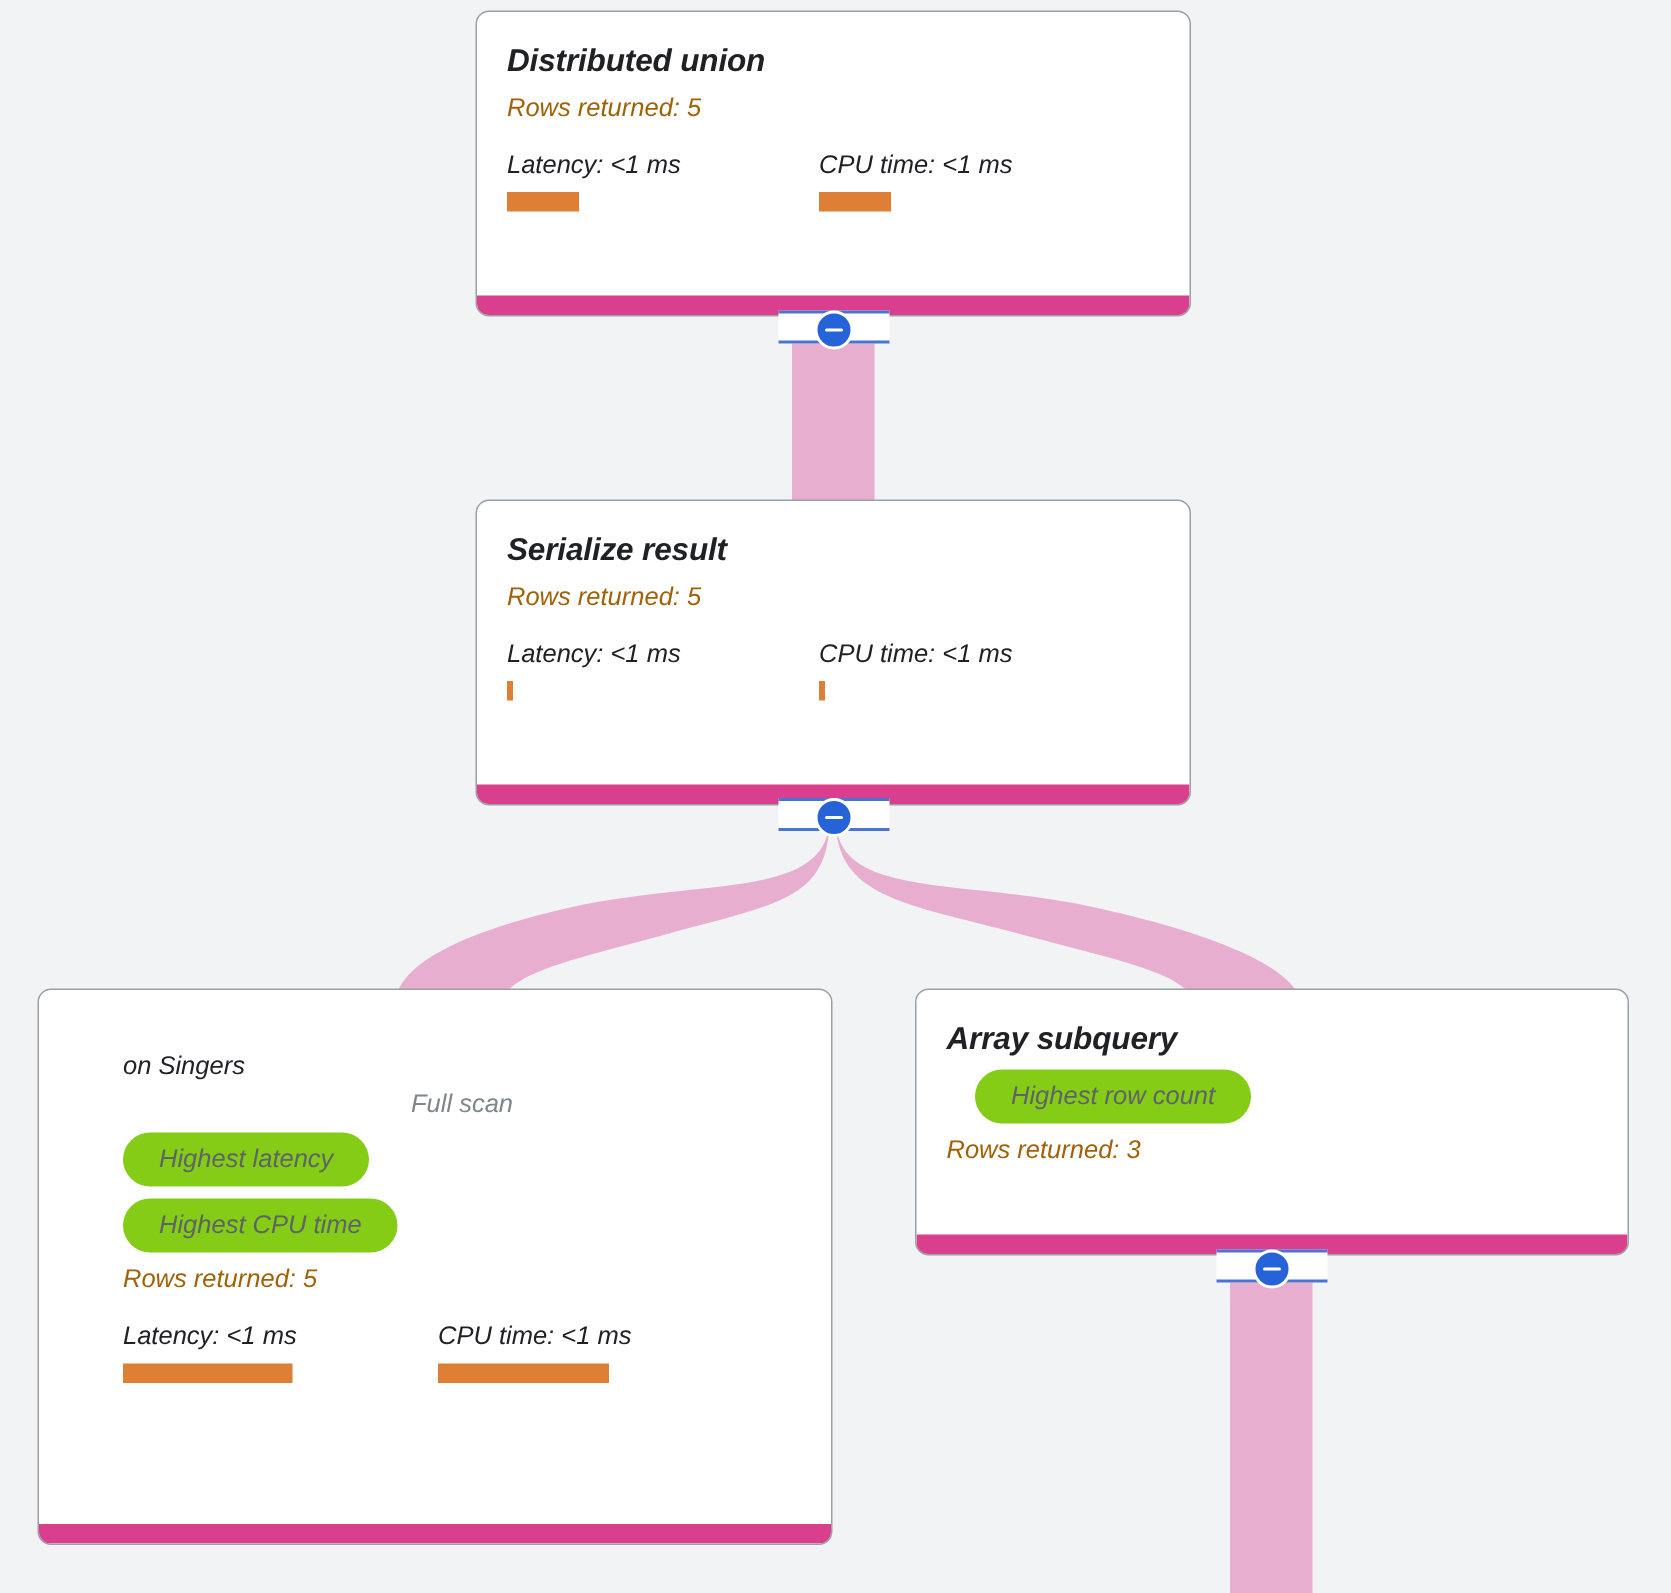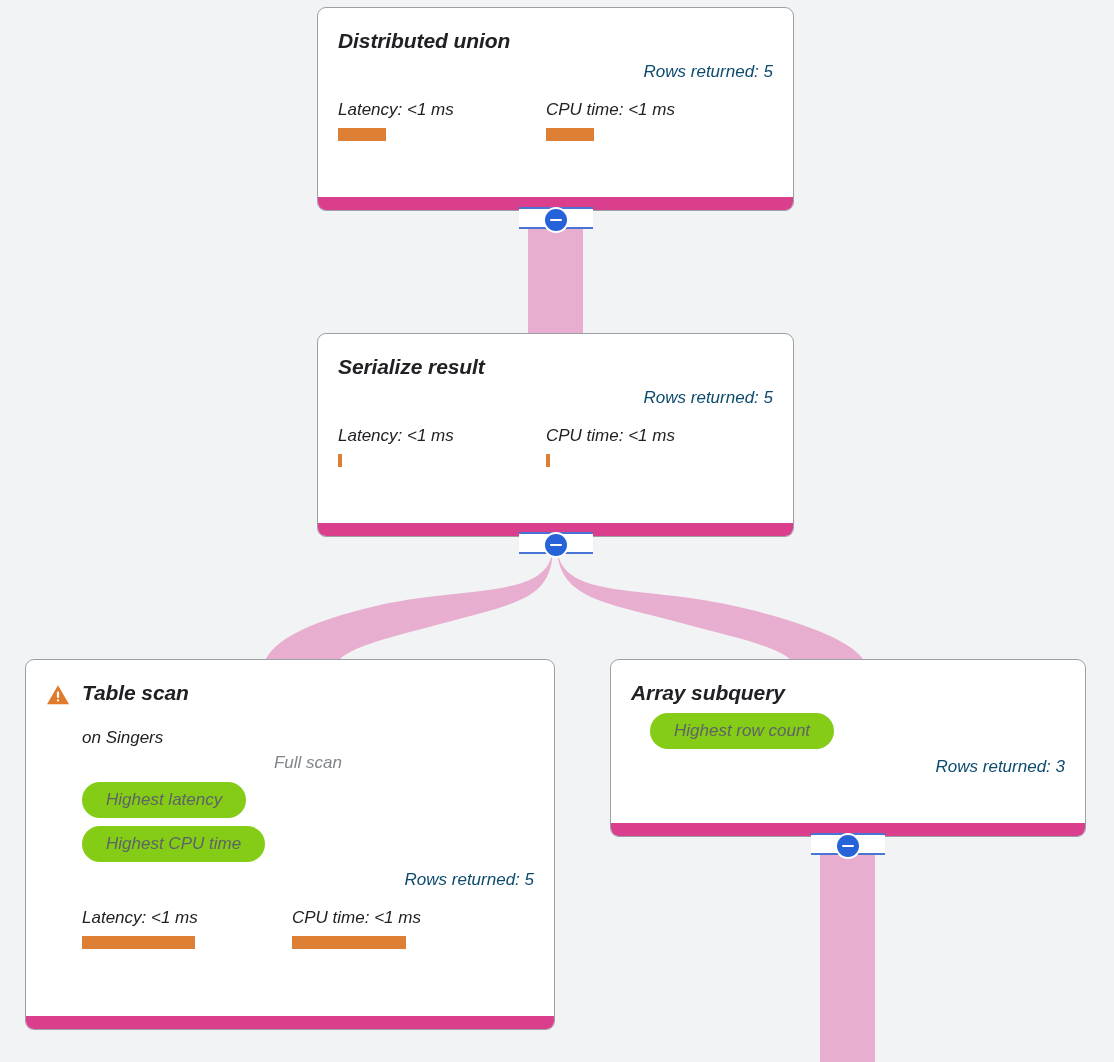--- a/index.html
+++ b/index.html
@@ -87,10 +87,9 @@
   }
   .rows-line {
     font-size: 17px;
-    color: #0c4a6e;
+    color: #a16207;
     line-height: 24px;
     margin-top: 6px;
-    text-align: right;
   }
 
   .badges {

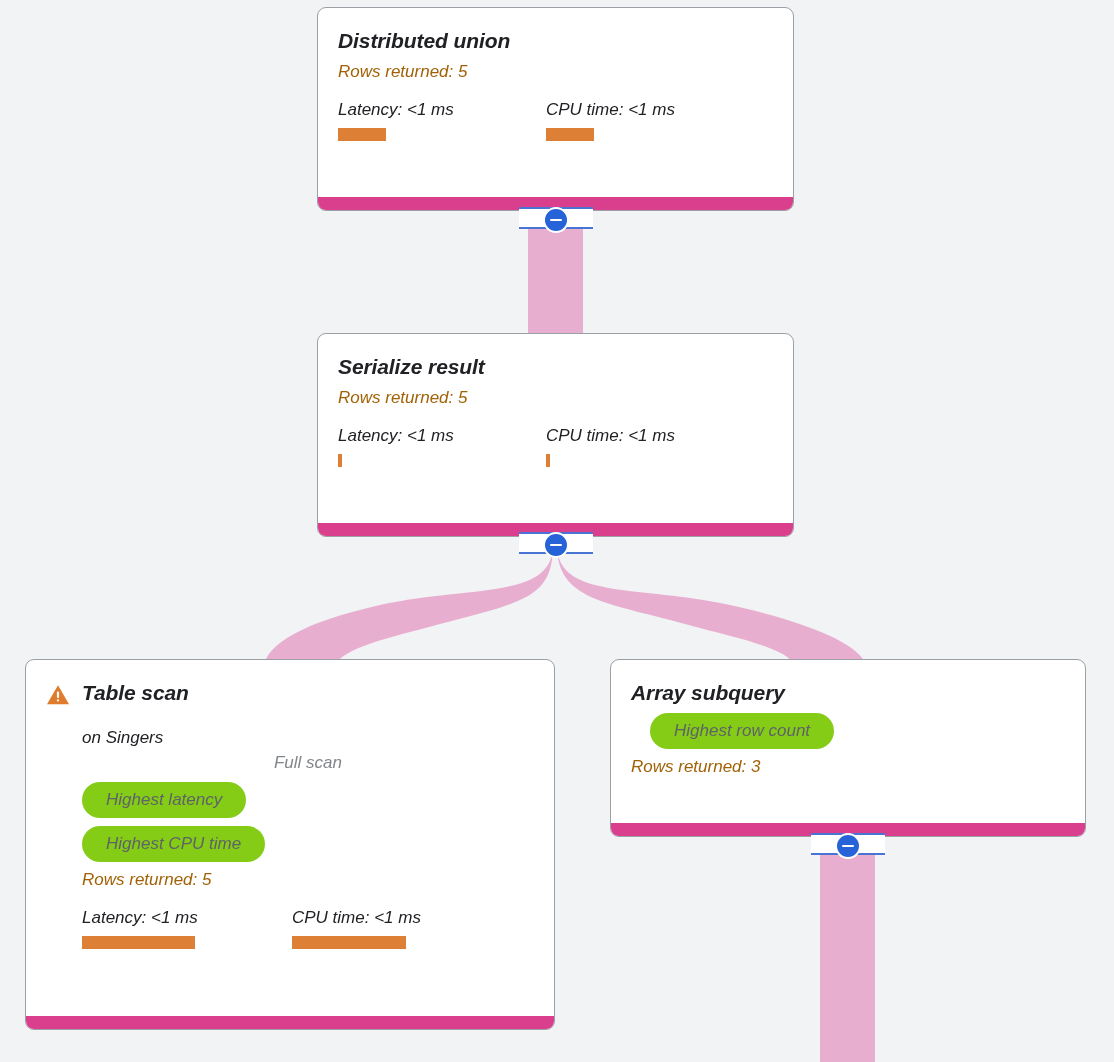--- a/index.html
+++ b/index.html
@@ -249,14 +249,6 @@
 
   <div class="node has-warning" style="left:25px; top:659px; width:530px; height:371px;">
     <div class="node-body">
-      <div class="title-row">
-        <svg class="warn-icon" viewBox="0 0 24 24" xmlns="http://www.w3.org/2000/svg">
-          <path d="M12 2.2 L23 21.3 L1 21.3 Z" fill="#e07b2b"></path>
-          <rect x="10.9" y="8.4" width="2.2" height="6.6" rx="1" fill="#ffffff"></rect>
-          <rect x="10.9" y="16.3" width="2.2" height="2.3" rx="1" fill="#ffffff"></rect>
-        </svg>
-        <div class="node-title">Table scan</div>
-      </div>
 
       <div class="indented">
         <div class="sub-line">on Singers</div>

